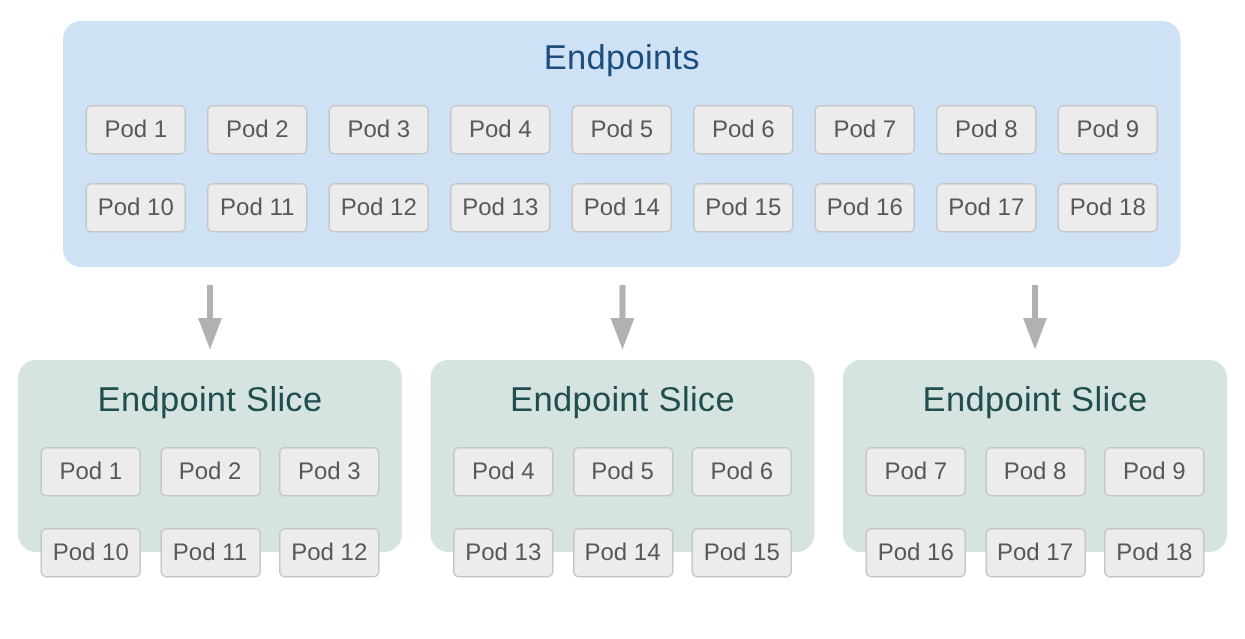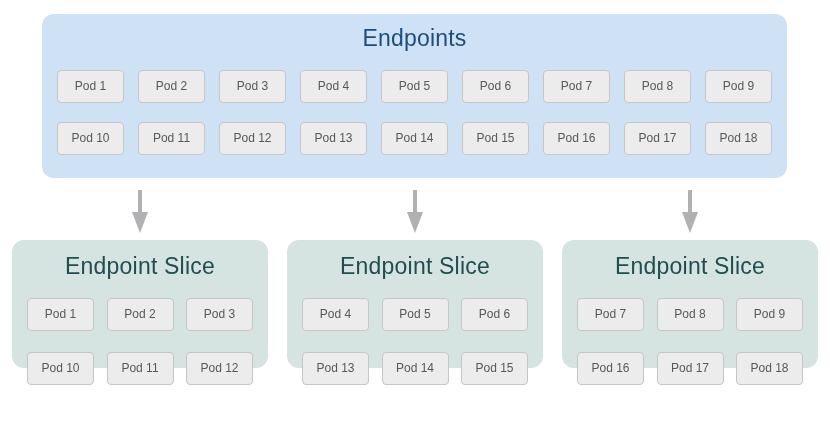--- a/index.html
+++ b/index.html
@@ -55,7 +55,7 @@
     border: 1px solid var(--pod-border, #c6c6c6);
     border-radius: 4px;
     text-align: center;
-    font-size: 12px;
+    font-size: 16px;
     color: var(--pod-text, #56585a);
     white-space: nowrap;
   }

